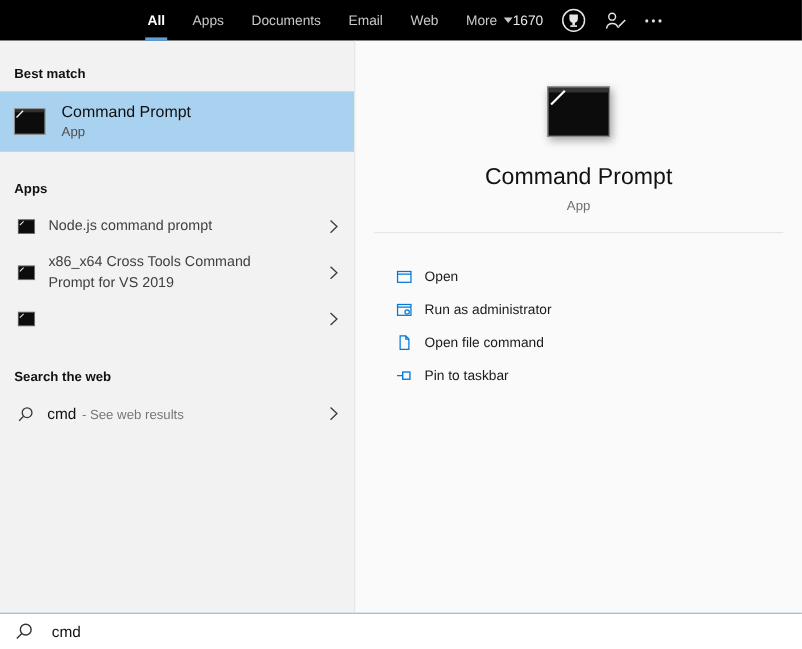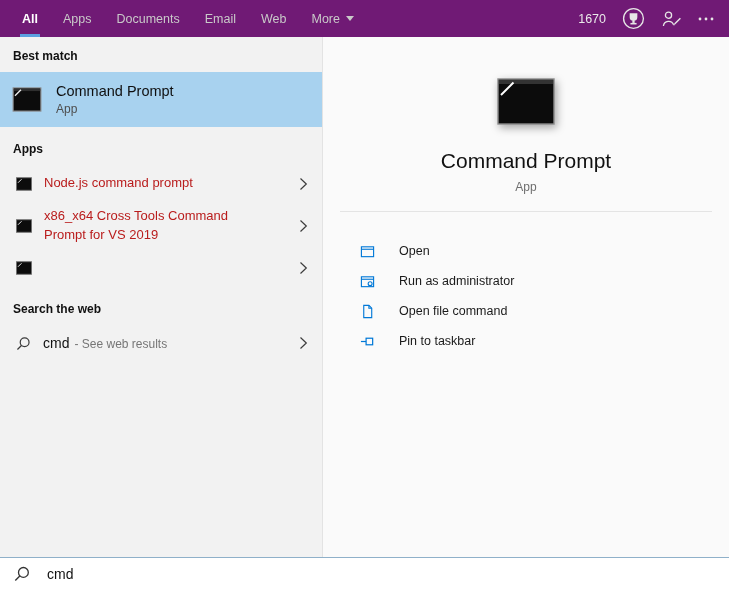--- a/index.html
+++ b/index.html
@@ -11,8 +11,8 @@
   .screen { width:729px; height:590px; display:flex; flex-direction:column; background:#fff; }
 
   
-  .topbar { height:37px; background:#701a75; display:flex; align-items:stretch;
-            justify-content:space-between; padding:0 14px 0 22px; flex:0 0 auto; }
+  .topbar { height:37px; background:#000000; display:flex; align-items:stretch;
+            justify-content:center; padding:0 14px 0 22px; flex:0 0 auto; }
   .tabs { display:flex; gap:25px; }
   .tab { display:flex; align-items:center; color:#c9c9c9; font-size:12.5px;
          position:relative; cursor:pointer; white-space:nowrap; }

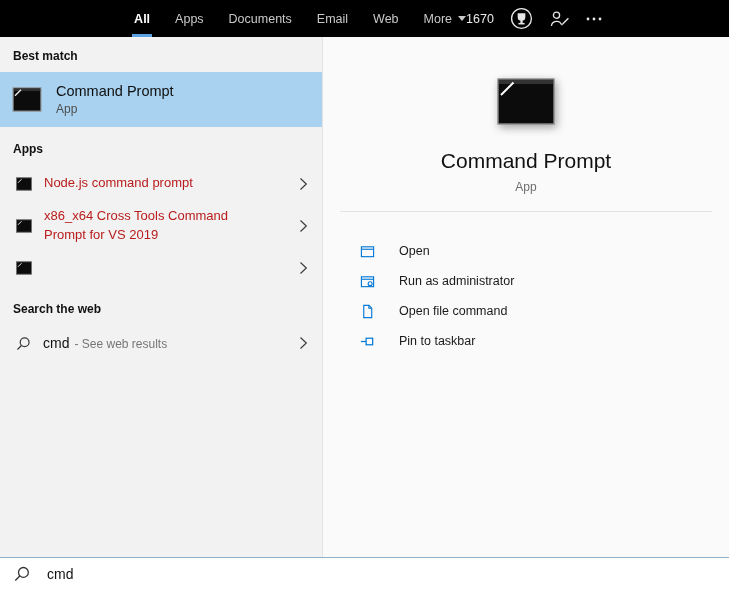--- a/index.html
+++ b/index.html
@@ -29,7 +29,7 @@
   .main { flex:1; display:flex; min-height:0; }
 
   .left { width:322px; flex:0 0 auto; background:#f2f2f2; padding-top:10px; overflow:hidden; }
-  .section-header { font-size:12px; font-weight:bold; color:#111; padding:15px 13px 9px; }
+  .section-header { font-size:12px; font-weight:bold; color:#111; padding:15px 13px 9px;margin-top:11px; }
   .left > .section-header:first-child { padding-top:2px; }
 
   .best-match { height:55px; background:#a8d2ef; display:flex; align-items:center;

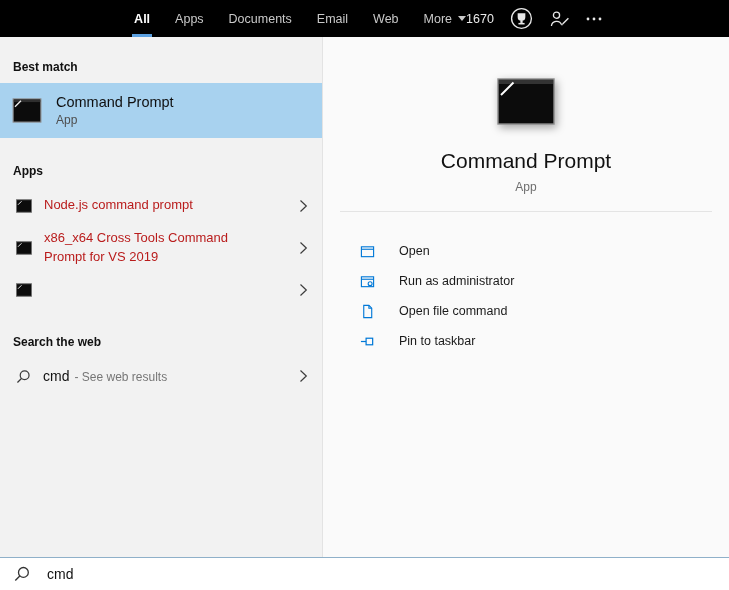--- a/index.html
+++ b/index.html
@@ -40,7 +40,7 @@
 
   .list-item { min-height:37px; display:flex; align-items:center; padding:5px 12px 5px 16px;
                gap:12px; cursor:pointer; }
-  .li-label { font-size:13px; color:#b91c1c; line-height:1.45; max-width:218px; }
+  .li-label { font-size:13px; color:#404040; line-height:1.45; max-width:218px; }
   .chevron { margin-left:auto; display:inline-flex; align-items:center; padding-right:2px; }
   .web-label { display:flex; align-items:baseline; }
   .web-query { font-size:14px; color:#111; }

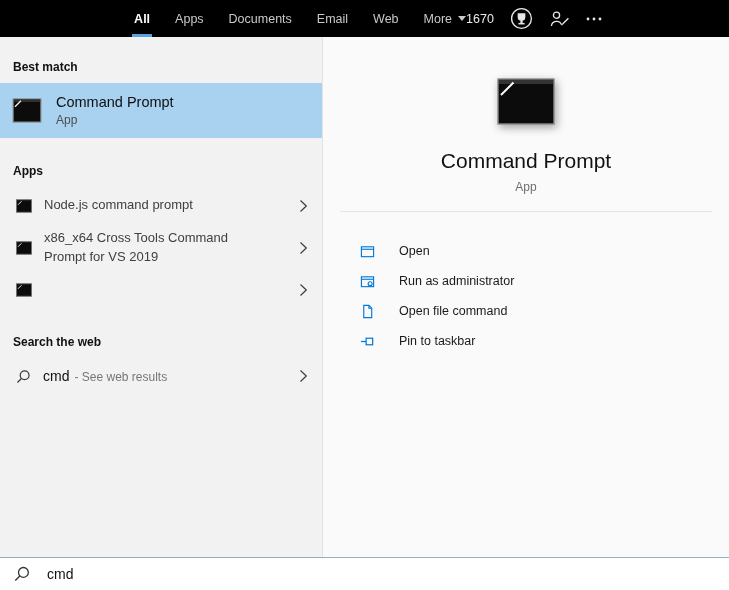--- a/index.html
+++ b/index.html
@@ -54,7 +54,7 @@
   .divider { width:calc(100% - 34px); border:none; border-top:1px solid #e4e4e4;
              margin:17px auto 24px; }
   .actions { list-style:none; width:100%; padding-left:36px; }
-  .action { display:flex; align-items:center; gap:24px; height:30px; cursor:pointer;
+  .action { display:flex; align-items:center; gap:11px; height:30px; cursor:pointer;
             font-size:12.5px; color:#1a1a1a; }
   .act-icon { display:inline-flex; width:16px; justify-content:center; }
 

